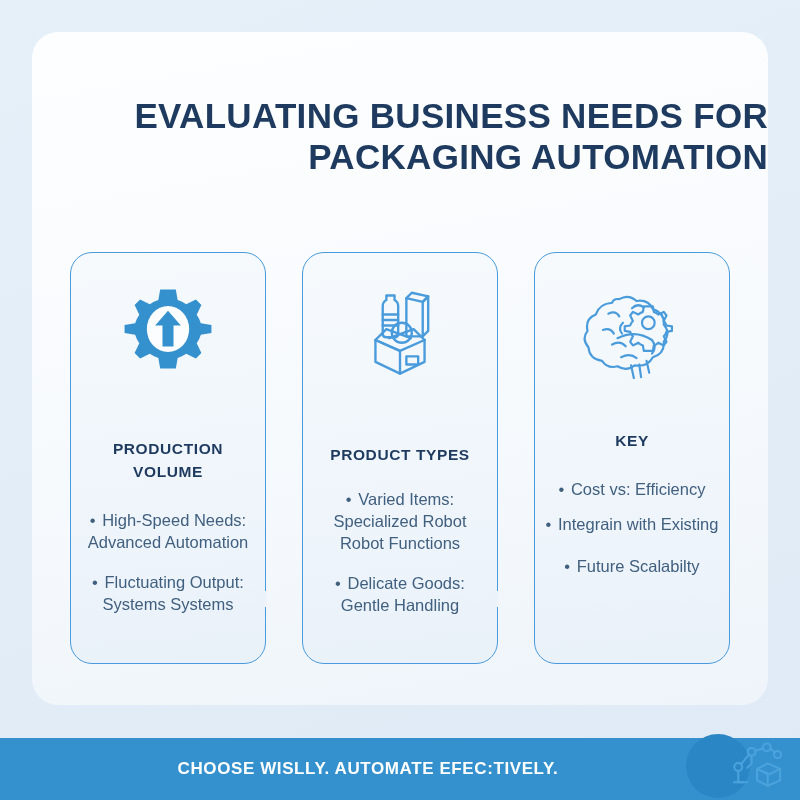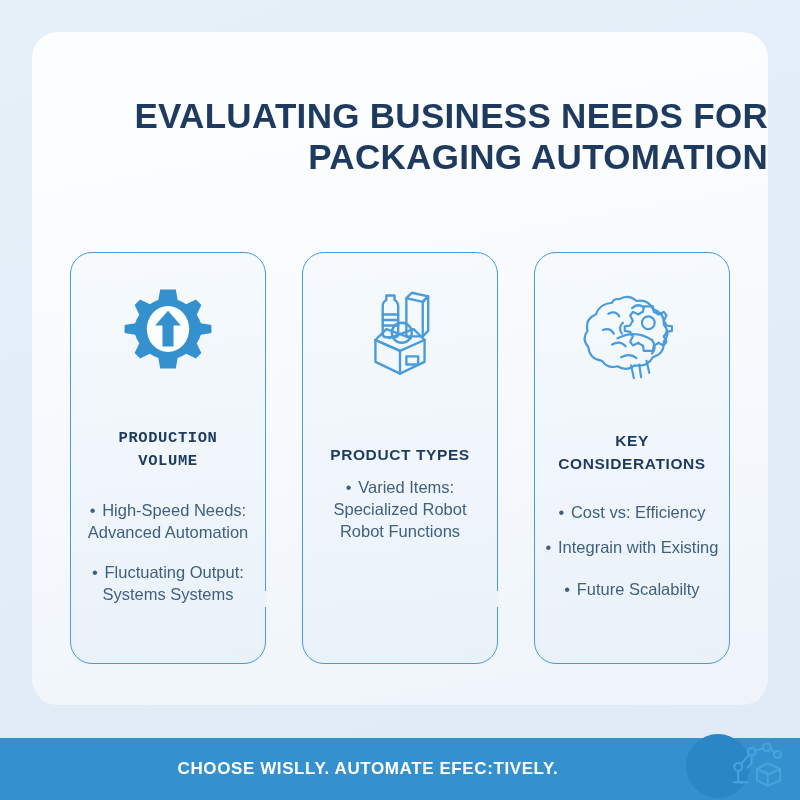--- a/index.html
+++ b/index.html
@@ -118,7 +118,7 @@
   .bullet .dot { margin-right: 2px; }
 
   
-  .card-1 .card-heading { margin-top: 32px; font-family: Liberation Mono, monospace; }
+  .card-1 .card-heading { margin-top: 42px; }
   .card-2 .card-heading { margin-top: 48px; }
   .card-3 .card-heading { margin-top: 34px; }
   .card-2 .card-bullets { margin-top: 10px; }

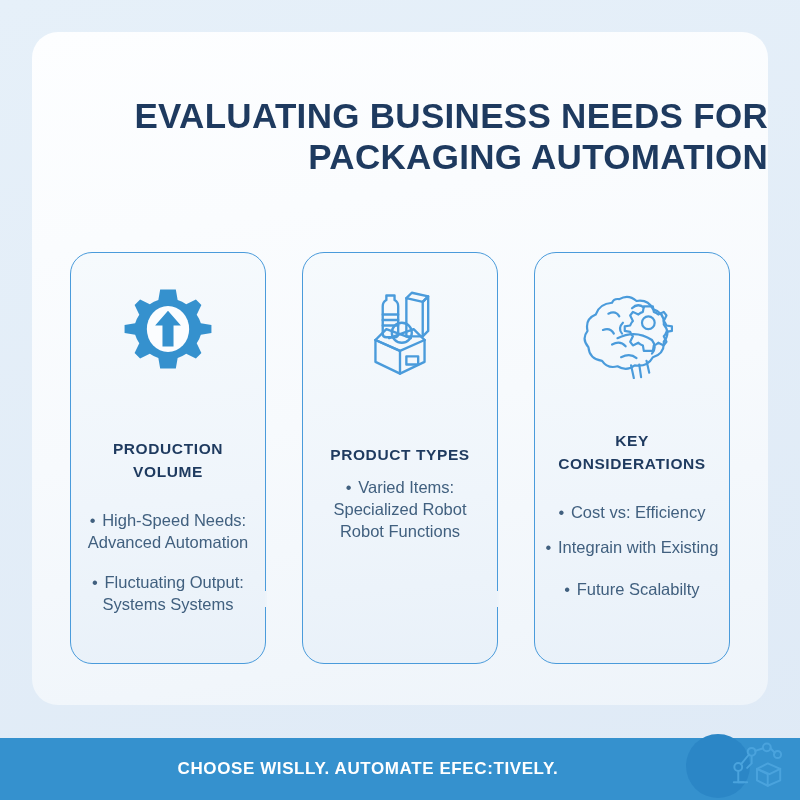--- a/index.html
+++ b/index.html
@@ -271,7 +271,6 @@
       </div>
       <div class="card-heading">
         <div>KEY</div>
-        <div>CONSIDERATIONS</div>
       </div>
       <div class="card-bullets">
         <div class="bullet">

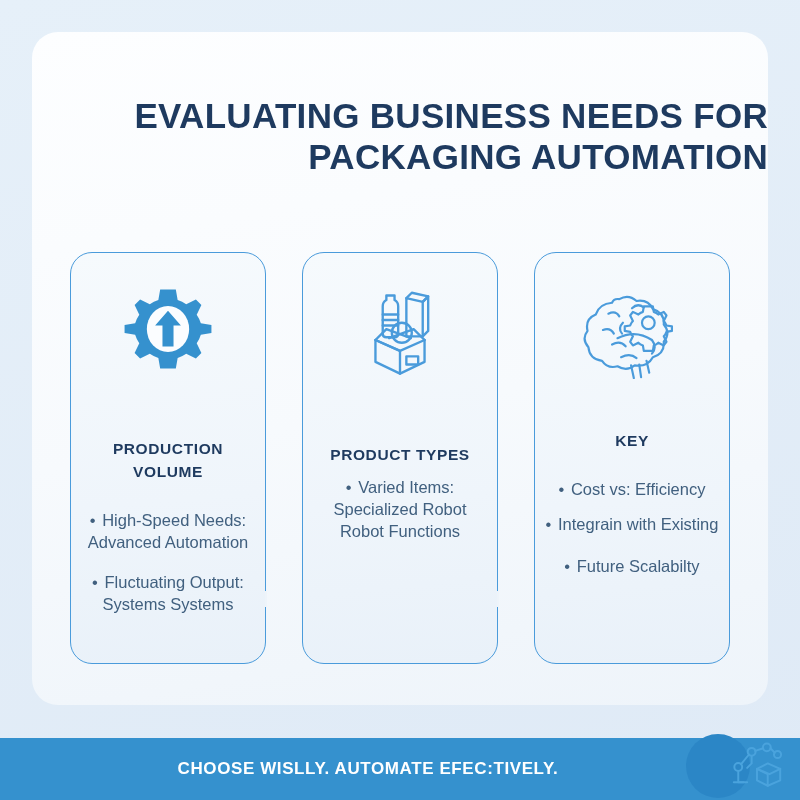--- a/index.html
+++ b/index.html
@@ -121,7 +121,7 @@
   .card-1 .card-heading { margin-top: 42px; }
   .card-2 .card-heading { margin-top: 48px; }
   .card-3 .card-heading { margin-top: 34px; }
-  .card-2 .card-bullets { margin-top: 10px; }
+  .card-2 .card-bullets { margin-top: 22px; }
   .card-3 .bullet { margin-bottom: 13px; }
   .card-3 .bullet:last-child { margin-top: 20px; }
 

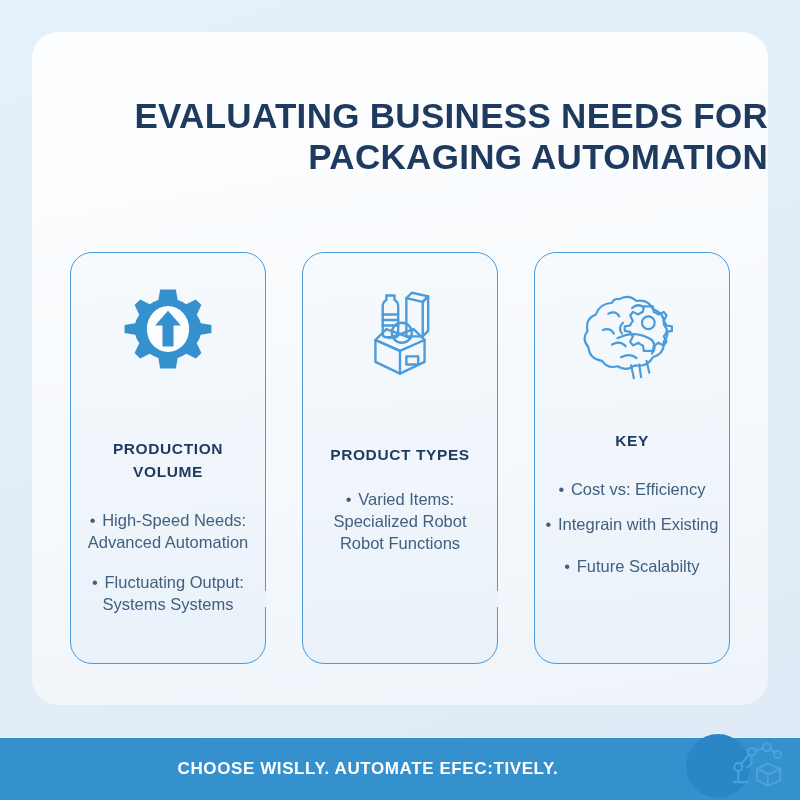--- a/index.html
+++ b/index.html
@@ -244,6 +244,11 @@
           <span>Specialized Robot</span><br>
           <span>Robot Functions</span>
         </div>
+        <div class="bullet">
+          <span class="dot">•</span>
+          <span>Delicate Goods:</span><br>
+          <span>Gentle Handling</span>
+        </div>
       </div>
     </div>
 

